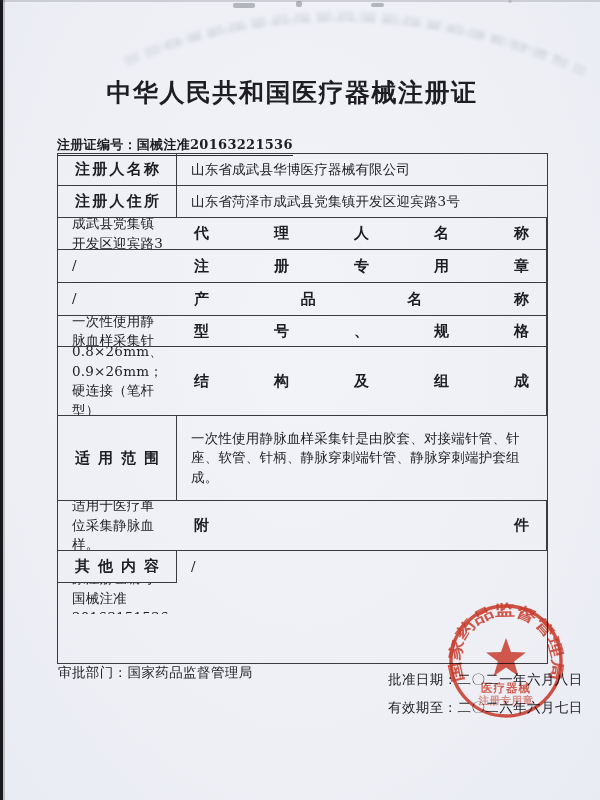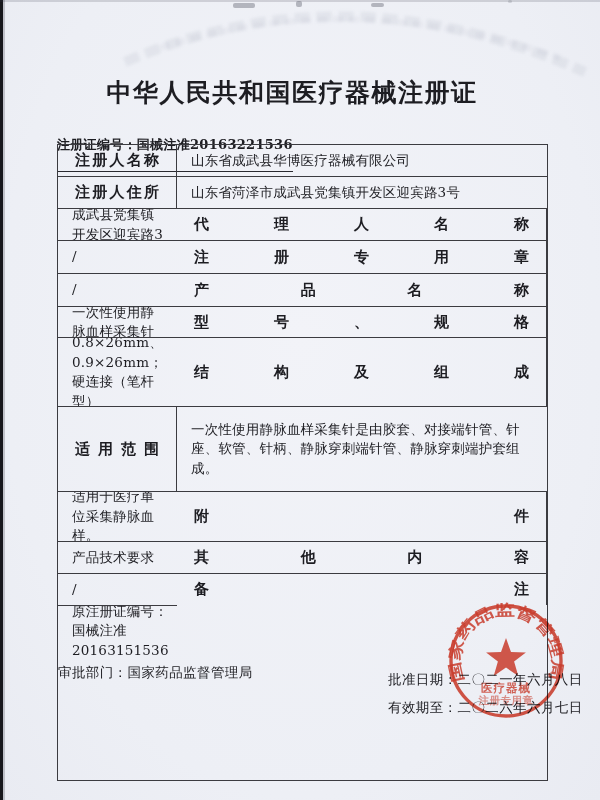--- a/index.html
+++ b/index.html
@@ -21,7 +21,7 @@
   .title{position:absolute;left:0;top:76px;width:584px;text-align:center;
     font-size:25px;font-weight:bold;letter-spacing:1.5px;}
   .certline{position:absolute;left:57px;top:136px;font-size:13px;font-weight:bold;
-    border-bottom:1px solid #2a2a30;padding-bottom:17px;letter-spacing:.3px;}
+    border-bottom:1px solid #2a2a30;padding-bottom:1px;letter-spacing:.3px;}
   
   .regtable{position:absolute;left:57px;top:144px;width:491px;height:637px;
     box-sizing:border-box;border:1.5px solid #3b3b40;

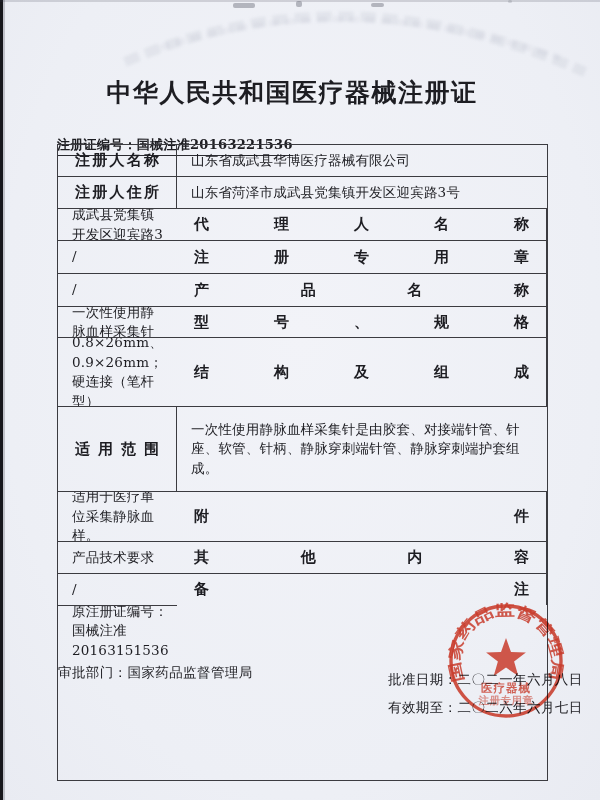--- a/index.html
+++ b/index.html
@@ -23,7 +23,7 @@
   .certline{position:absolute;left:57px;top:136px;font-size:13px;font-weight:bold;
     border-bottom:1px solid #2a2a30;padding-bottom:1px;letter-spacing:.3px;}
   
-  .regtable{position:absolute;left:57px;top:144px;width:491px;height:637px;
+  .regtable{position:absolute;left:57px;top:153px;width:491px;height:511px;
     box-sizing:border-box;border:1.5px solid #3b3b40;
     display:grid;grid-template-columns:119px 1fr;
     grid-template-rows:31px 32px 32px 33px 33px 31px 69px 85px 50px 32px 32px 51px;}

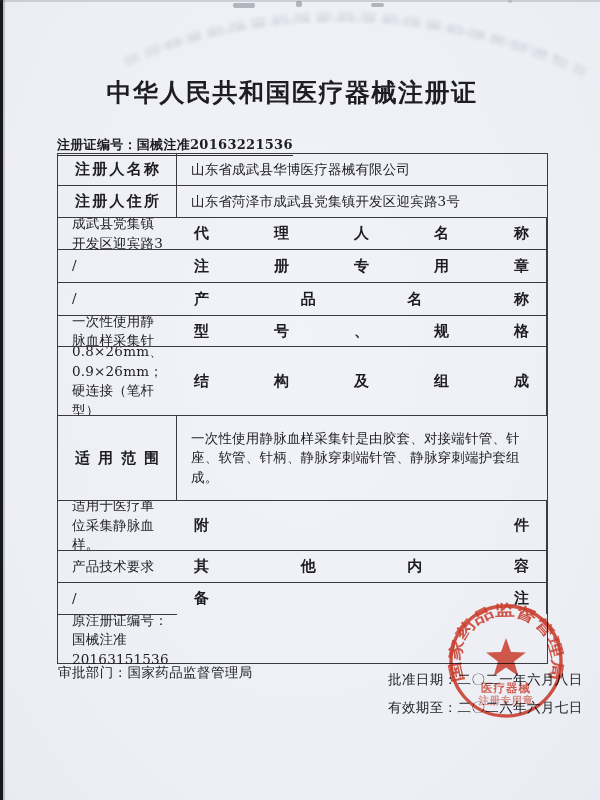--- a/index.html
+++ b/index.html
@@ -96,7 +96,6 @@
     <div class="cell lab tb">
         <span>附件</span>
       </div>
-    <div class="cell val tb">产品技术要求</div>
     <div class="cell lab tb">
         <span>其他内容</span>
       </div>

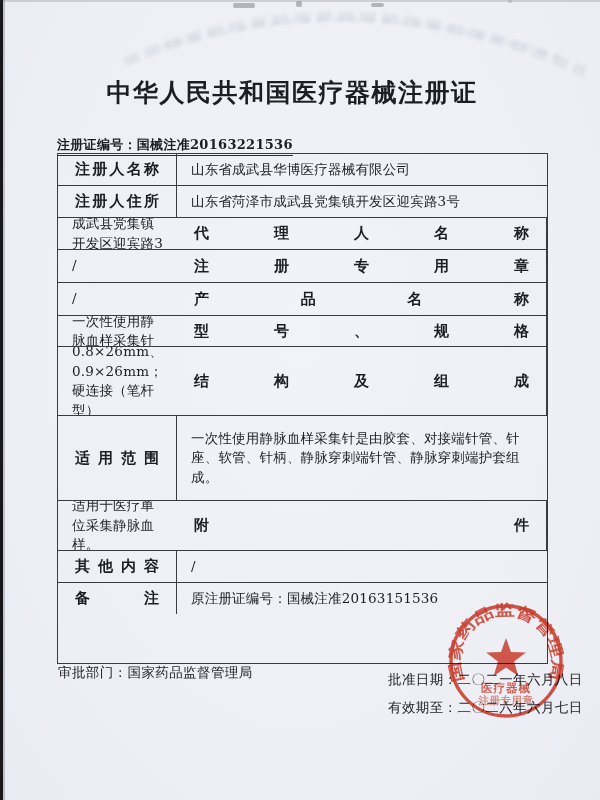--- a/index.html
+++ b/index.html
@@ -100,9 +100,6 @@
         <span>其他内容</span>
       </div>
     <div class="cell val tb">/</div>
-    <div class="cell lab tb">
-        <span>备注</span>
-      </div>
     <div class="cell val tb">原注册证编号：国械注准20163151536</div>
   </div>
 

